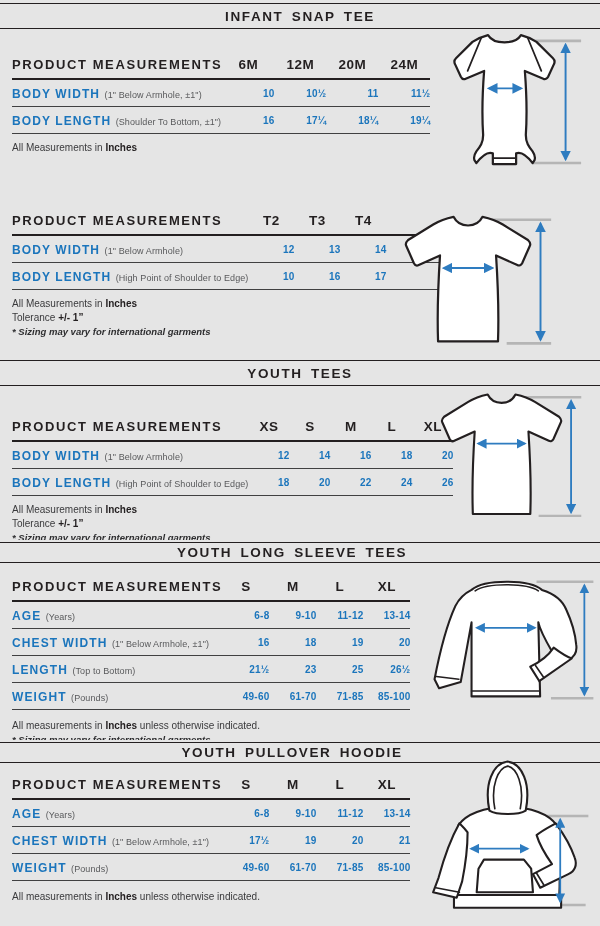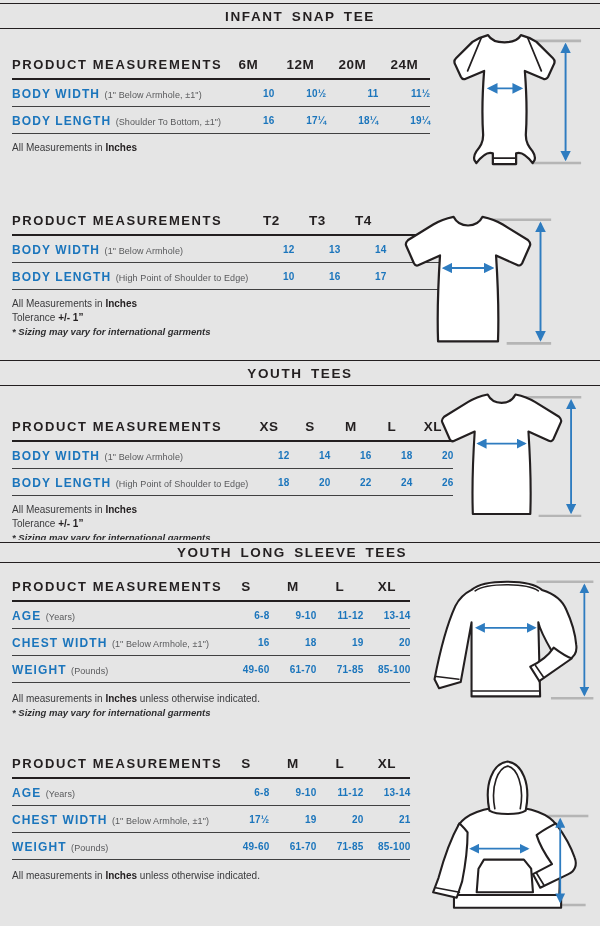--- a/index.html
+++ b/index.html
@@ -249,6 +249,13 @@
         <td class="val">20</td>
       </tr>
       <tr class="drow">
+        <td class="lbl"><span class="nm">LENGTH</span> <span class="nt">(Top to Bottom)</span></td>
+        <td class="val">21½</td>
+        <td class="val">23</td>
+        <td class="val">25</td>
+        <td class="val">26½</td>
+      </tr>
+      <tr class="drow">
         <td class="lbl"><span class="nm">WEIGHT</span> <span class="nt">(Pounds)</span></td>
         <td class="val">49-60</td>
         <td class="val">61-70</td>

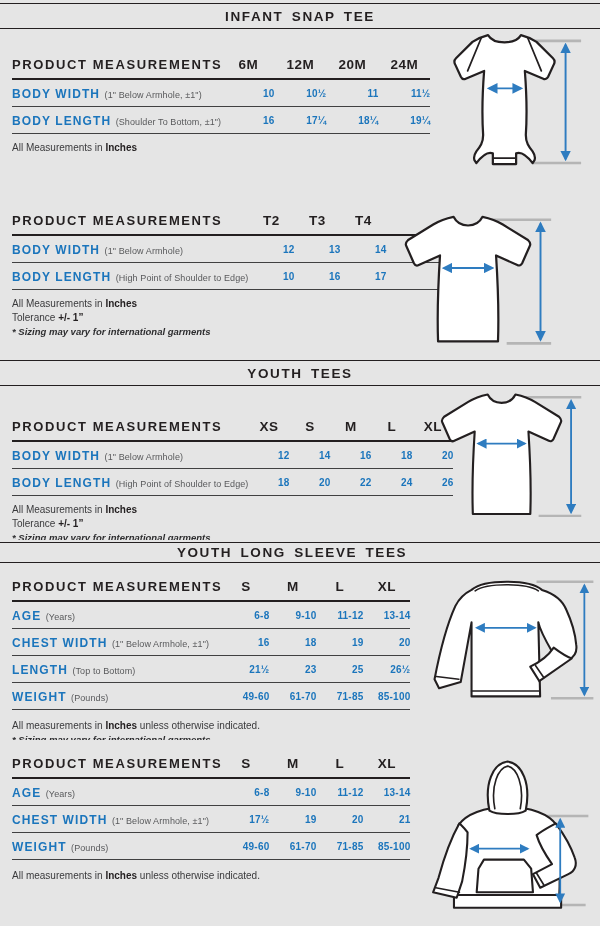--- a/index.html
+++ b/index.html
@@ -288,6 +288,7 @@
   </div>
 
   <div class="section s5">
+    <div class="titlebar">YOUTH PULLOVER HOODIE</div>
     <table class="mtable">
       <colgroup>
           <col style="width:210px">

